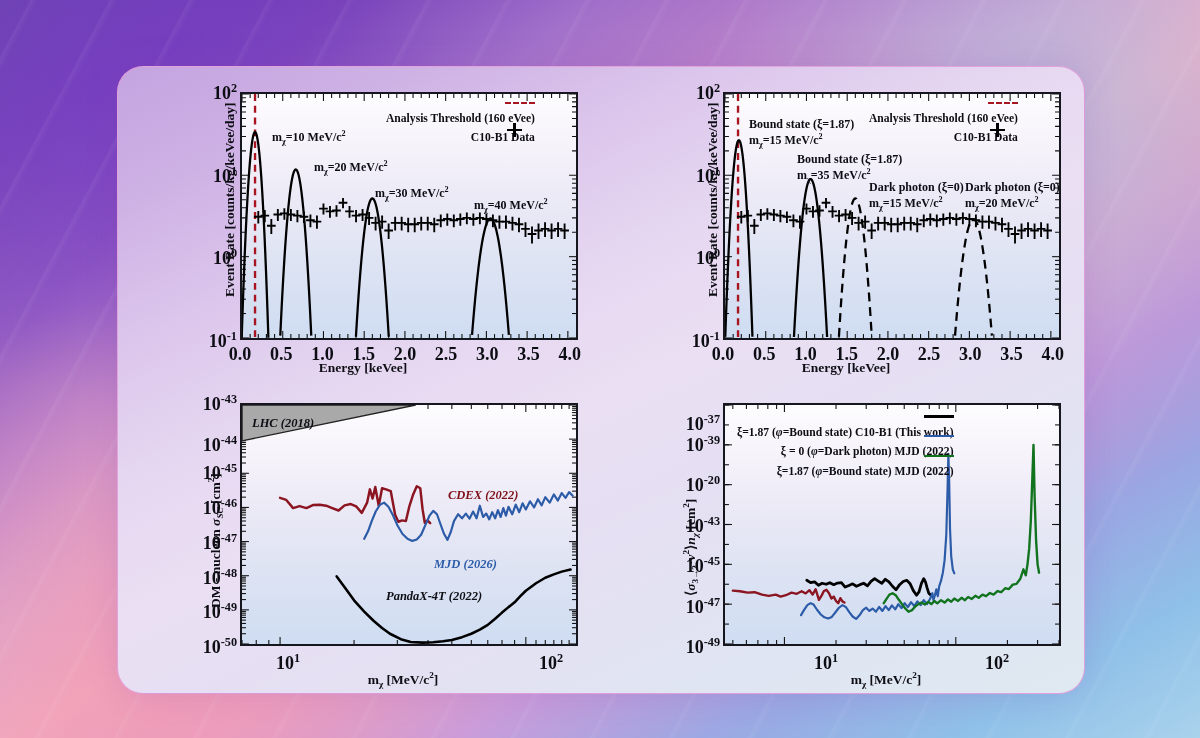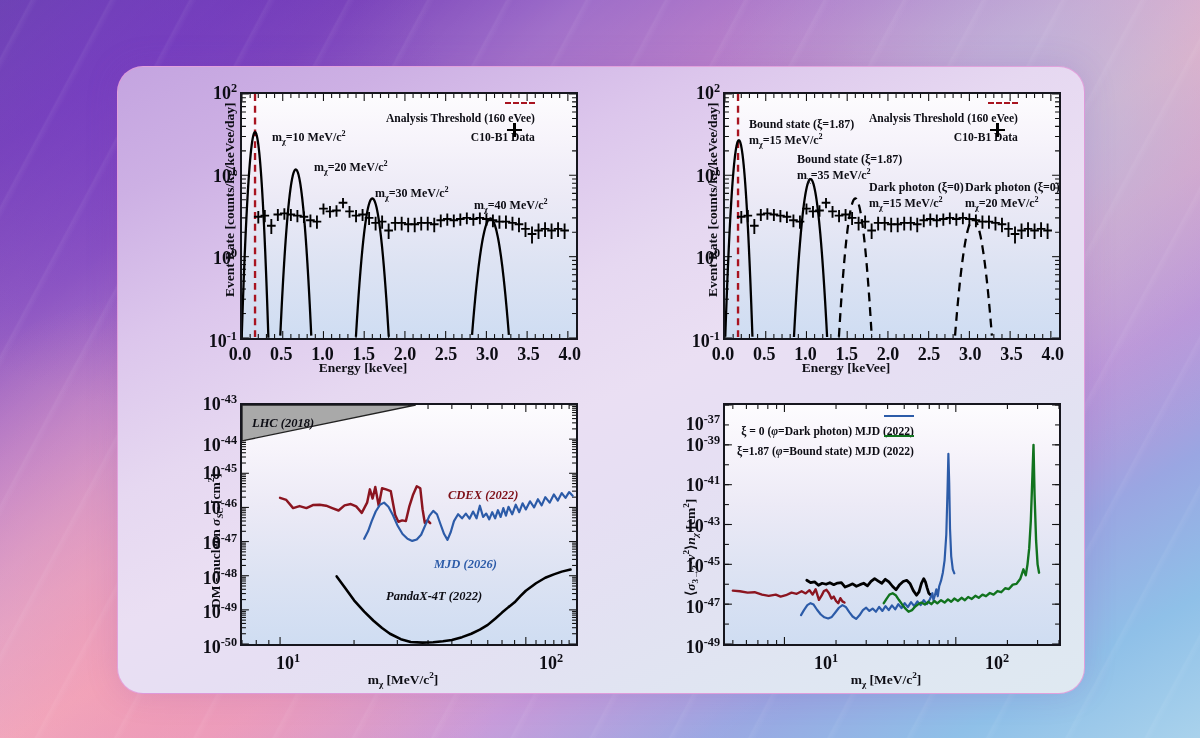--- a/index.html
+++ b/index.html
@@ -943,6 +943,10 @@
 
     <div class="legend" style="left:136px;top:32px;">
       <div class="row" style="margin-top:3px;">
+        <span class="swatch" style="border-top-color:#000000;border-top-width:3.2px;"></span>
+        <span class="lbl">ξ=1.87 (<i>φ</i>=Bound state) C10-B1 (This work)</span>
+      </div>
+      <div class="row" style="margin-top:3px;">
         <span class="swatch" style="border-top-color:#2C5BA8;"></span>
         <span class="lbl">ξ = 0 (<i>φ</i>=Dark photon) MJD (2022)</span>
       </div>

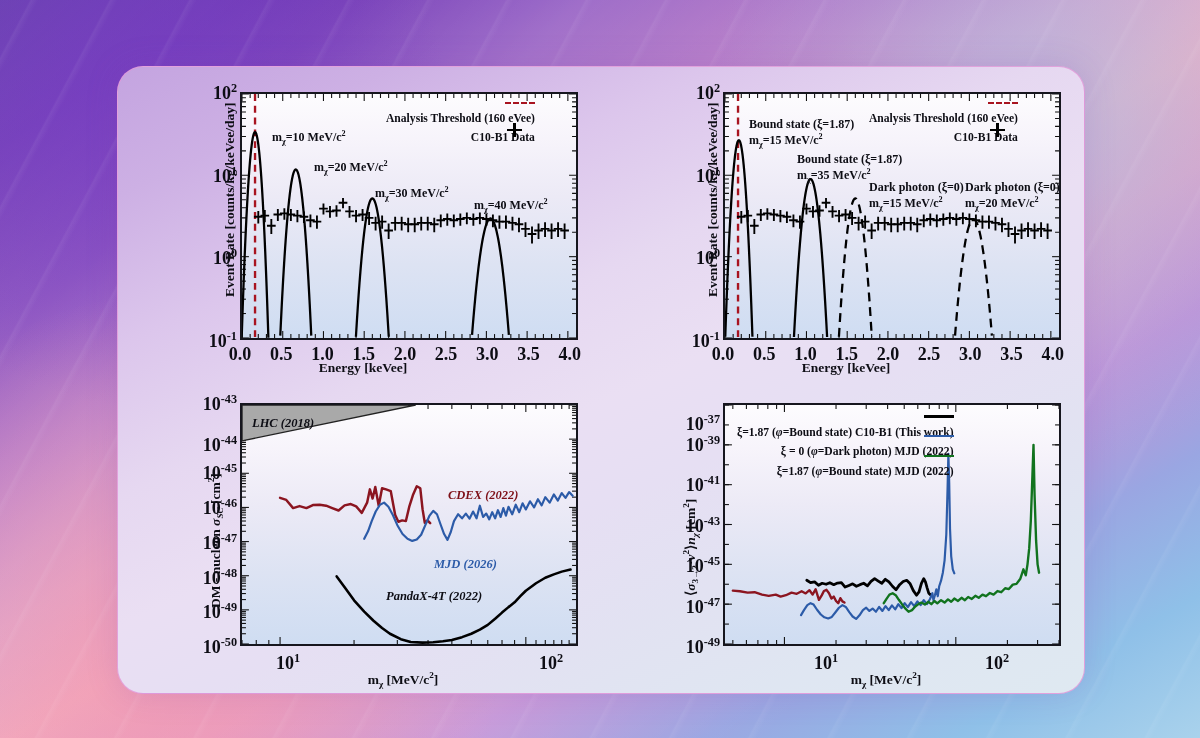--- a/index.html
+++ b/index.html
@@ -932,7 +932,7 @@
     </div>
     <div class="ticky" style="left:78px;top:23px;width:41px;margin-top:20px;">10<sup>-37</sup></div>
     <div class="ticky" style="left:78px;top:63.5px;width:41px;">10<sup>-39</sup></div>
-    <div class="ticky" style="left:78px;top:104px;width:41px;">10<sup>-41</sup></div>
+    <div class="ticky" style="left:78px;top:104px;width:41px;">10<sup>-20</sup></div>
     <div class="ticky" style="left:78px;top:144.5px;width:41px;">10<sup>-43</sup></div>
     <div class="ticky" style="left:78px;top:185px;width:41px;">10<sup>-45</sup></div>
     <div class="ticky" style="left:78px;top:225.5px;width:41px;">10<sup>-47</sup></div>

